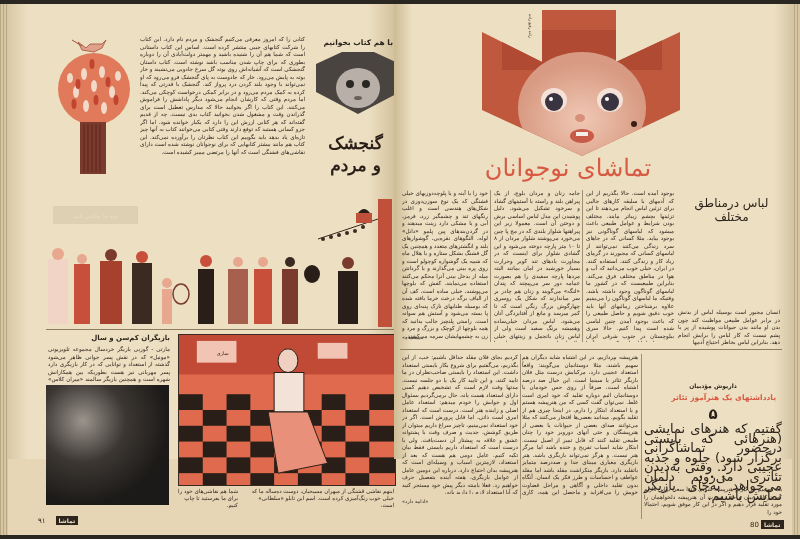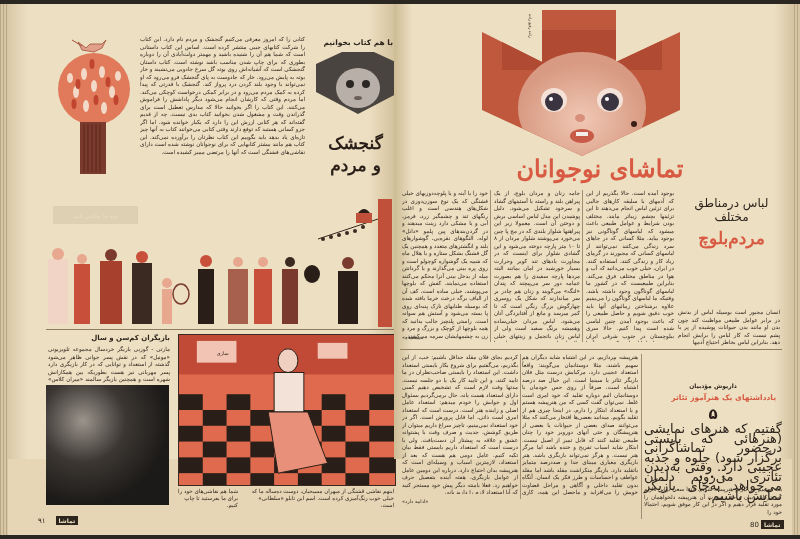--- a/index.html
+++ b/index.html
@@ -36,7 +36,7 @@
   
   .big-doll { position: absolute; left: 88px; top: 6px; width: 200px; height: 146px; }
   .credit { position: absolute; left: 134px; top: 10px; font-size: 4px; color: #3a2f25; writing-mode: vertical-rl; }
-  .main-title { position: absolute; left: 96px; top: 150px; width: 220px; font-size: 24px; font-weight: bold; color: #d85a42; text-align: center; font-family: "DejaVu Serif", serif; }
+  .main-title { position: absolute; left: 64px; top: 150px; width: 220px; font-size: 24px; font-weight: normal; color: #d85a42; text-align: center; font-family: "DejaVu Serif", serif; }
   .col { position: absolute; top: 186px; height: 152px; overflow: hidden; }
   .col1 { left: 8px; width: 86px; }
   .col2 { left: 100px; width: 86px; }

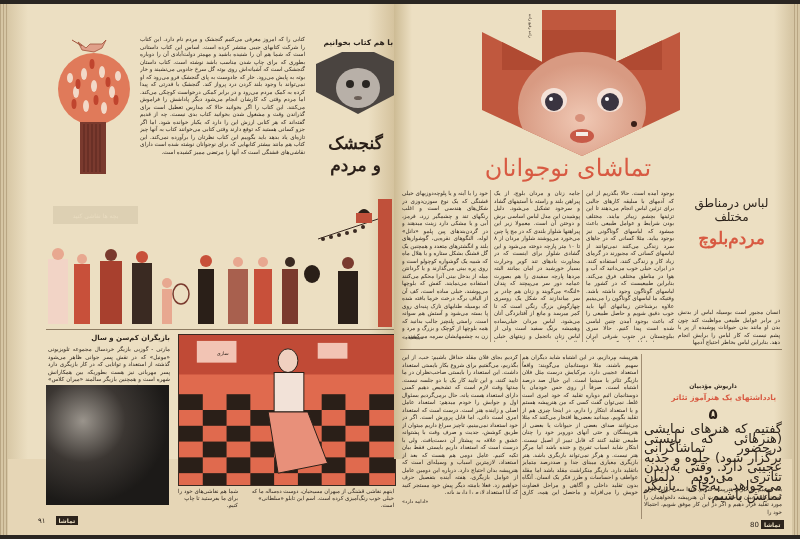--- a/index.html
+++ b/index.html
@@ -266,7 +266,6 @@
 
     <div class="baluch-kicker rtl">لباس درمناطق مختلف</div>
     <div class="baluch-title">
-      <div>مردم‌بلوچ</div>
     </div>
     <div class="baluch-intro rtl body-text">انسان مجبور است بوسیله لباس از بدنش در برابر عوامل طبیعی مواظبت کند چون بدن او مانند بدن حیوانات پوشیده از پر یا پشم نیست که کار لباس را برایش انجام دهد. بنابراین لباس بخاطر احتیاج آدمها</div>
 

